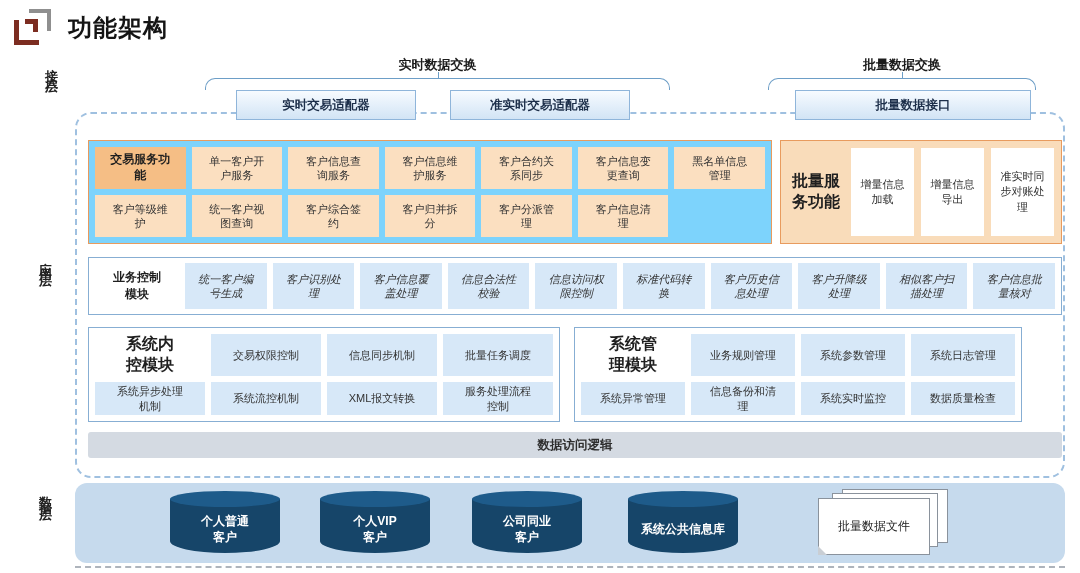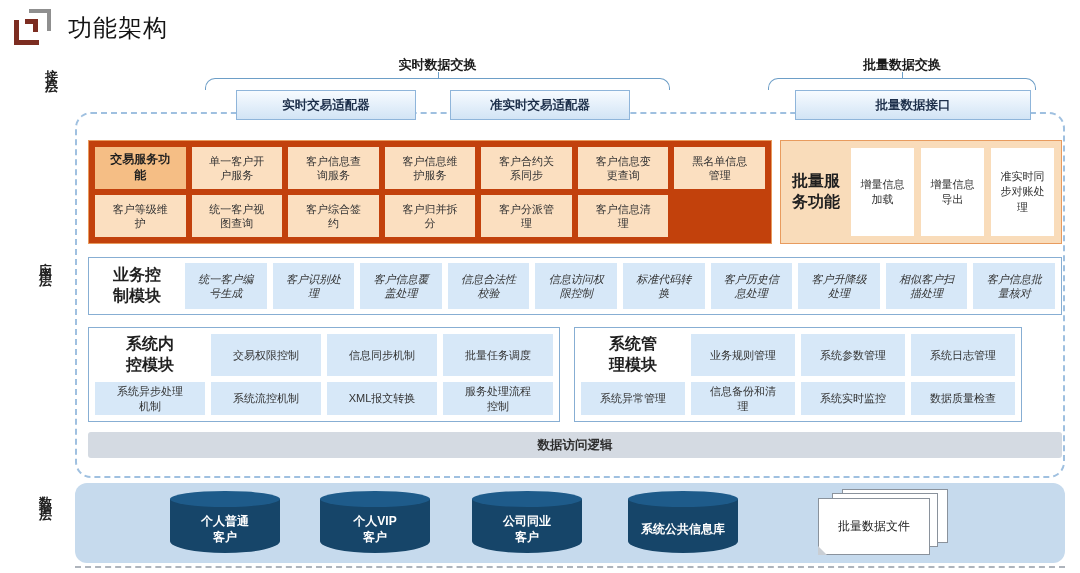--- a/index.html
+++ b/index.html
@@ -12,7 +12,7 @@
   .lg-gray { position:absolute; right:3px; top:1px; width:22px; height:22px; border:4px solid #8f8f8f; border-left:none; border-bottom:none; }
   .lg-red  { position:absolute; left:0; bottom:3px; width:25px; height:25px; border:5px solid #7c2d21; border-right:none; border-top:none; }
   .lg-red2 { position:absolute; left:11px; top:11px; width:13px; height:13px; border:5px solid #7c2d21; border-left:none; border-bottom:none; }
-  .page-title { position:absolute; left:68px; top:12px; font-size:24px; font-weight:400; color:#141414; letter-spacing:1px; }
+  .page-title { position:absolute; left:68px; top:12px; font-size:24px; font-weight:700; color:#141414; letter-spacing:1px; }
 
   
   .layer-label { position:absolute; writing-mode:vertical-rl; text-orientation:upright; font-size:13px; font-weight:700; color:#222; letter-spacing:6px; }

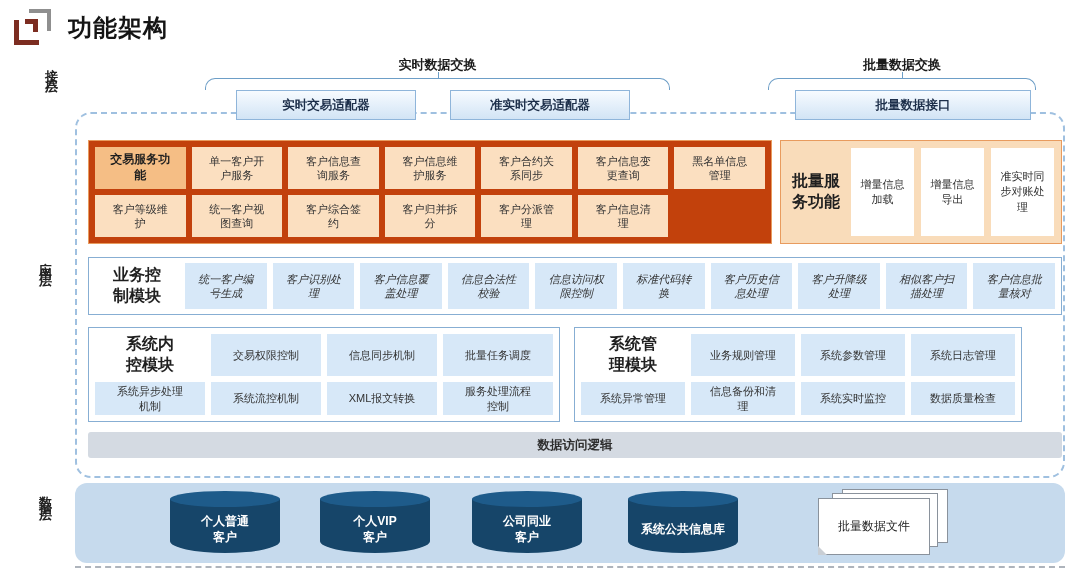--- a/index.html
+++ b/index.html
@@ -44,7 +44,7 @@
           font-size:11px; line-height:1.3; color:#333; }
 
   .tx { position:absolute; left:88px; top:140px; width:684px; height:104px;
-        border:1px solid #e89b5e; background:#c2410c; padding:6px;
+        border:1px solid #e89b5e; background:#7dd3fc; padding:6px;
         display:grid; grid-template-columns:repeat(7,1fr); grid-auto-rows:1fr; gap:6px; z-index:2; }
   .tx .cell { background:#fbdfc0; padding:2px 14px; }
   .tx .hd { background:#f5be85; font-weight:700; color:#1f1f1f; font-size:12px; padding:2px 10px; }

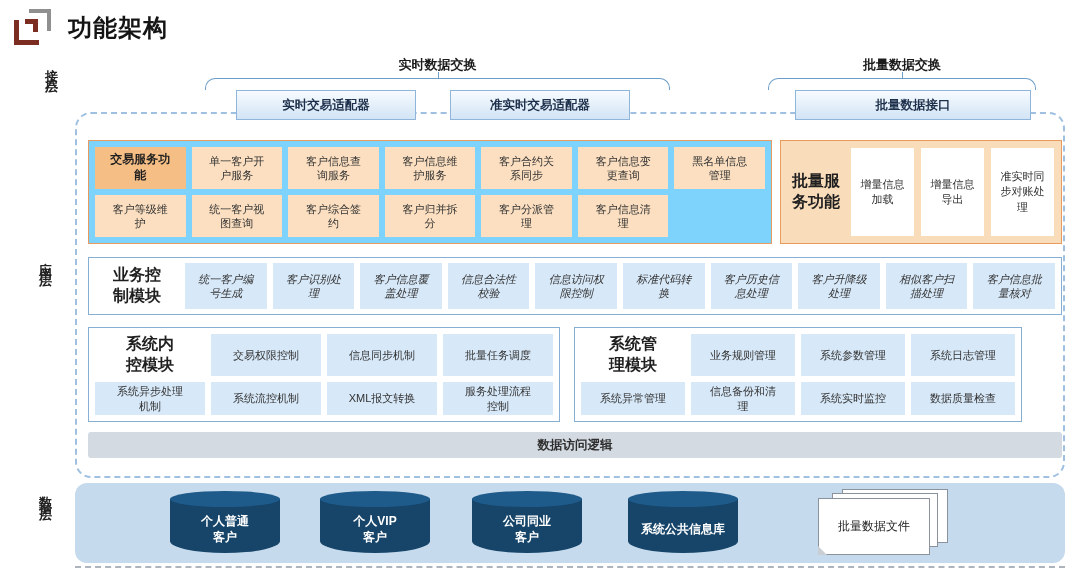--- a/index.html
+++ b/index.html
@@ -61,7 +61,7 @@
         border:1px solid #87aed3; background:#fff; padding:5px 6px;
         display:flex; gap:6px; align-items:stretch; z-index:2; }
   .bc .hd { width:84px; flex:none; display:flex; align-items:center; justify-content:center;
-            text-align:center; font-weight:700; font-size:16px; color:#1f1f1f; padding:0 14px; }
+            text-align:center; font-weight:700; font-size:12px; color:#1f1f1f; padding:0 14px; }
   .bc .cell { background:#d7e8f8; flex:1; padding:2px 8px;font-style:italic; }
 
   .mod { position:absolute; border:1px solid #87aed3; background:#fff; padding:6px;

